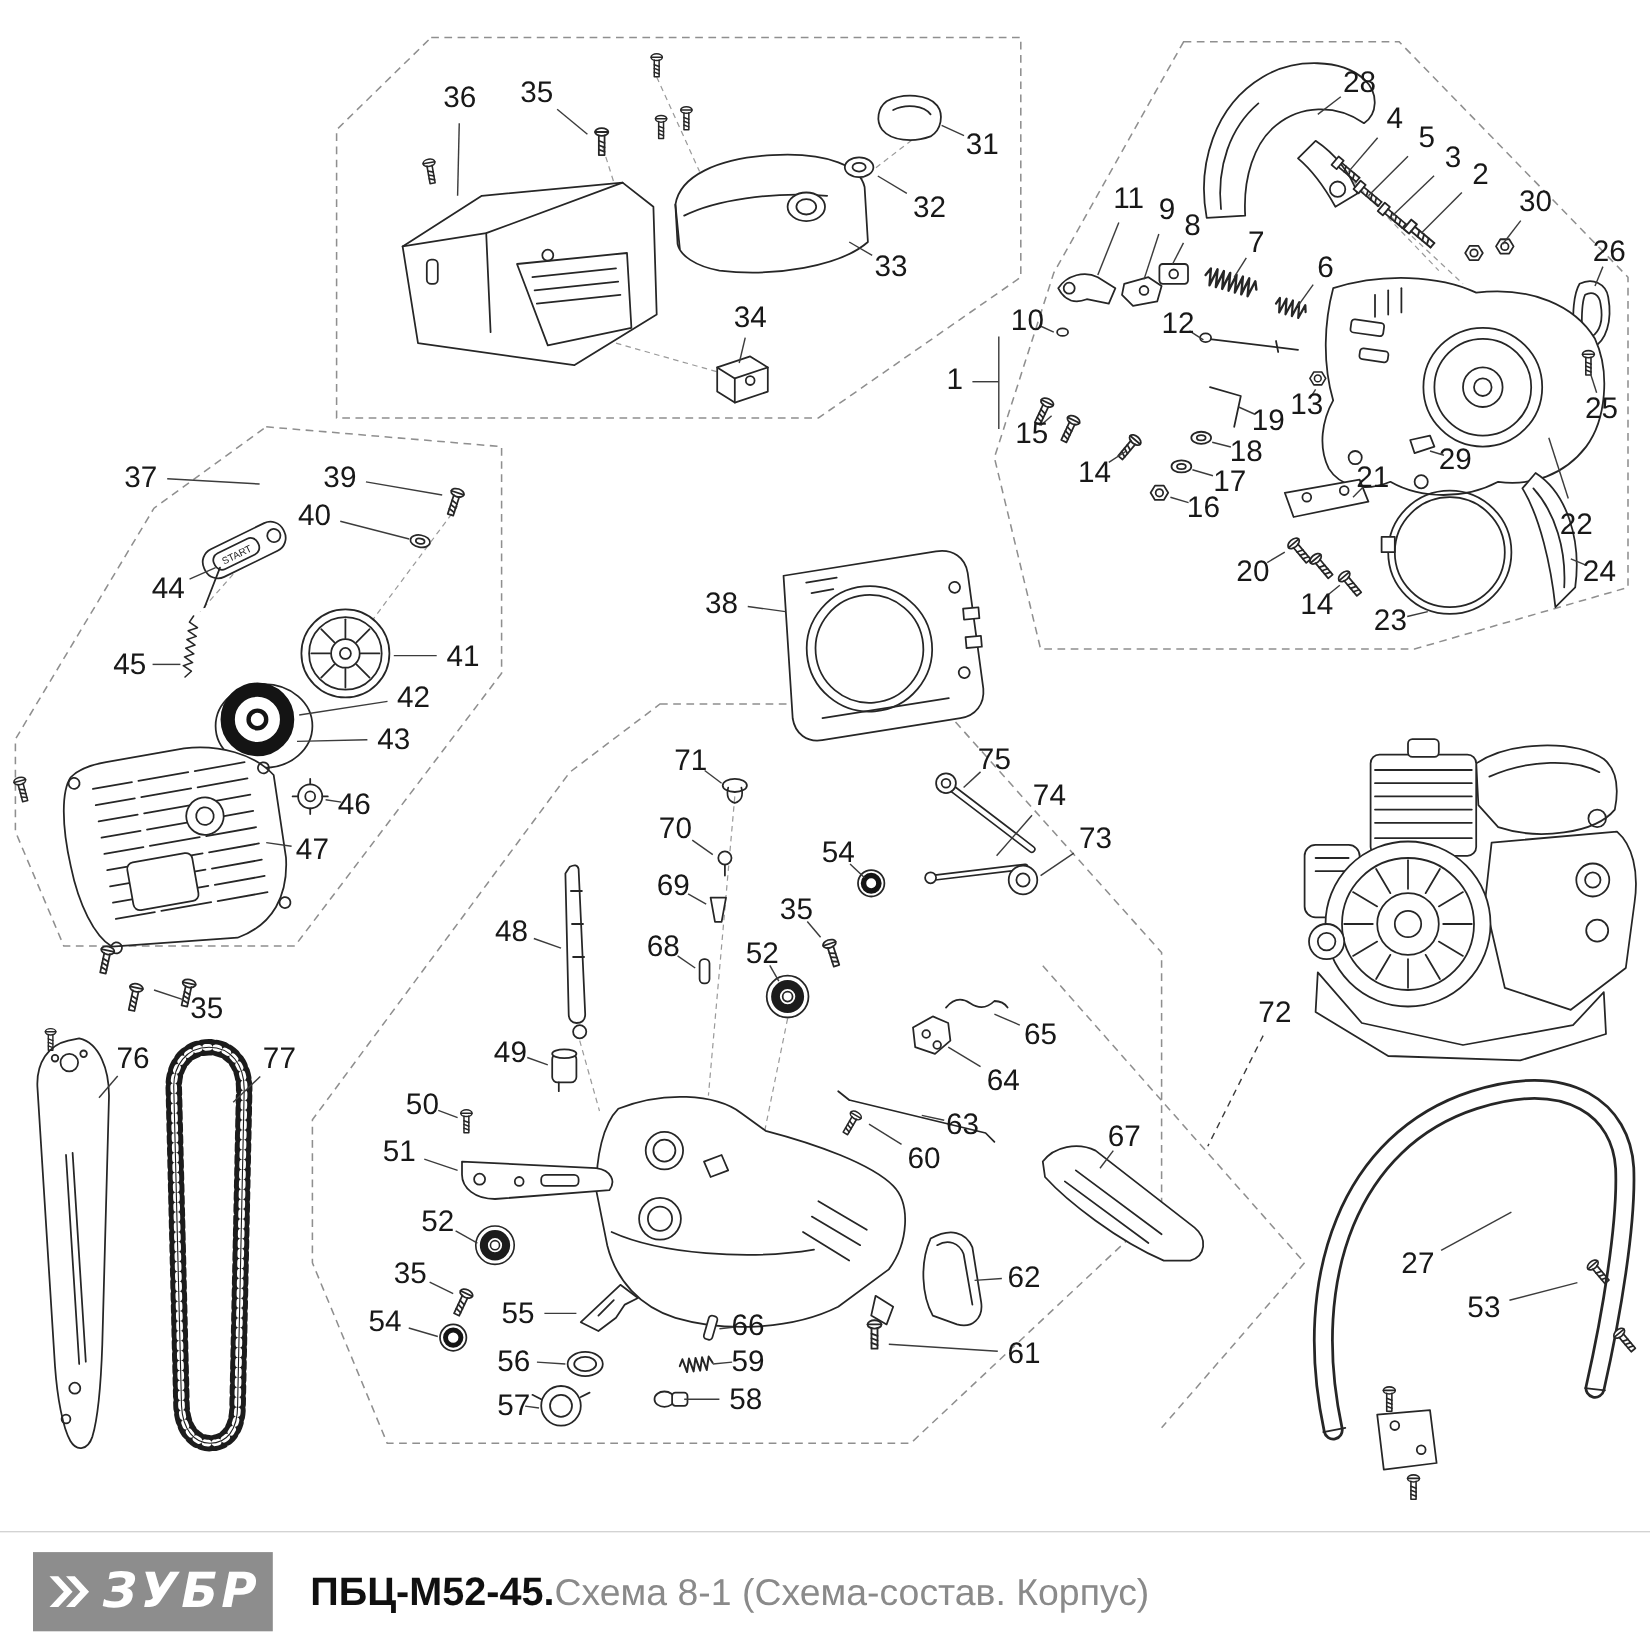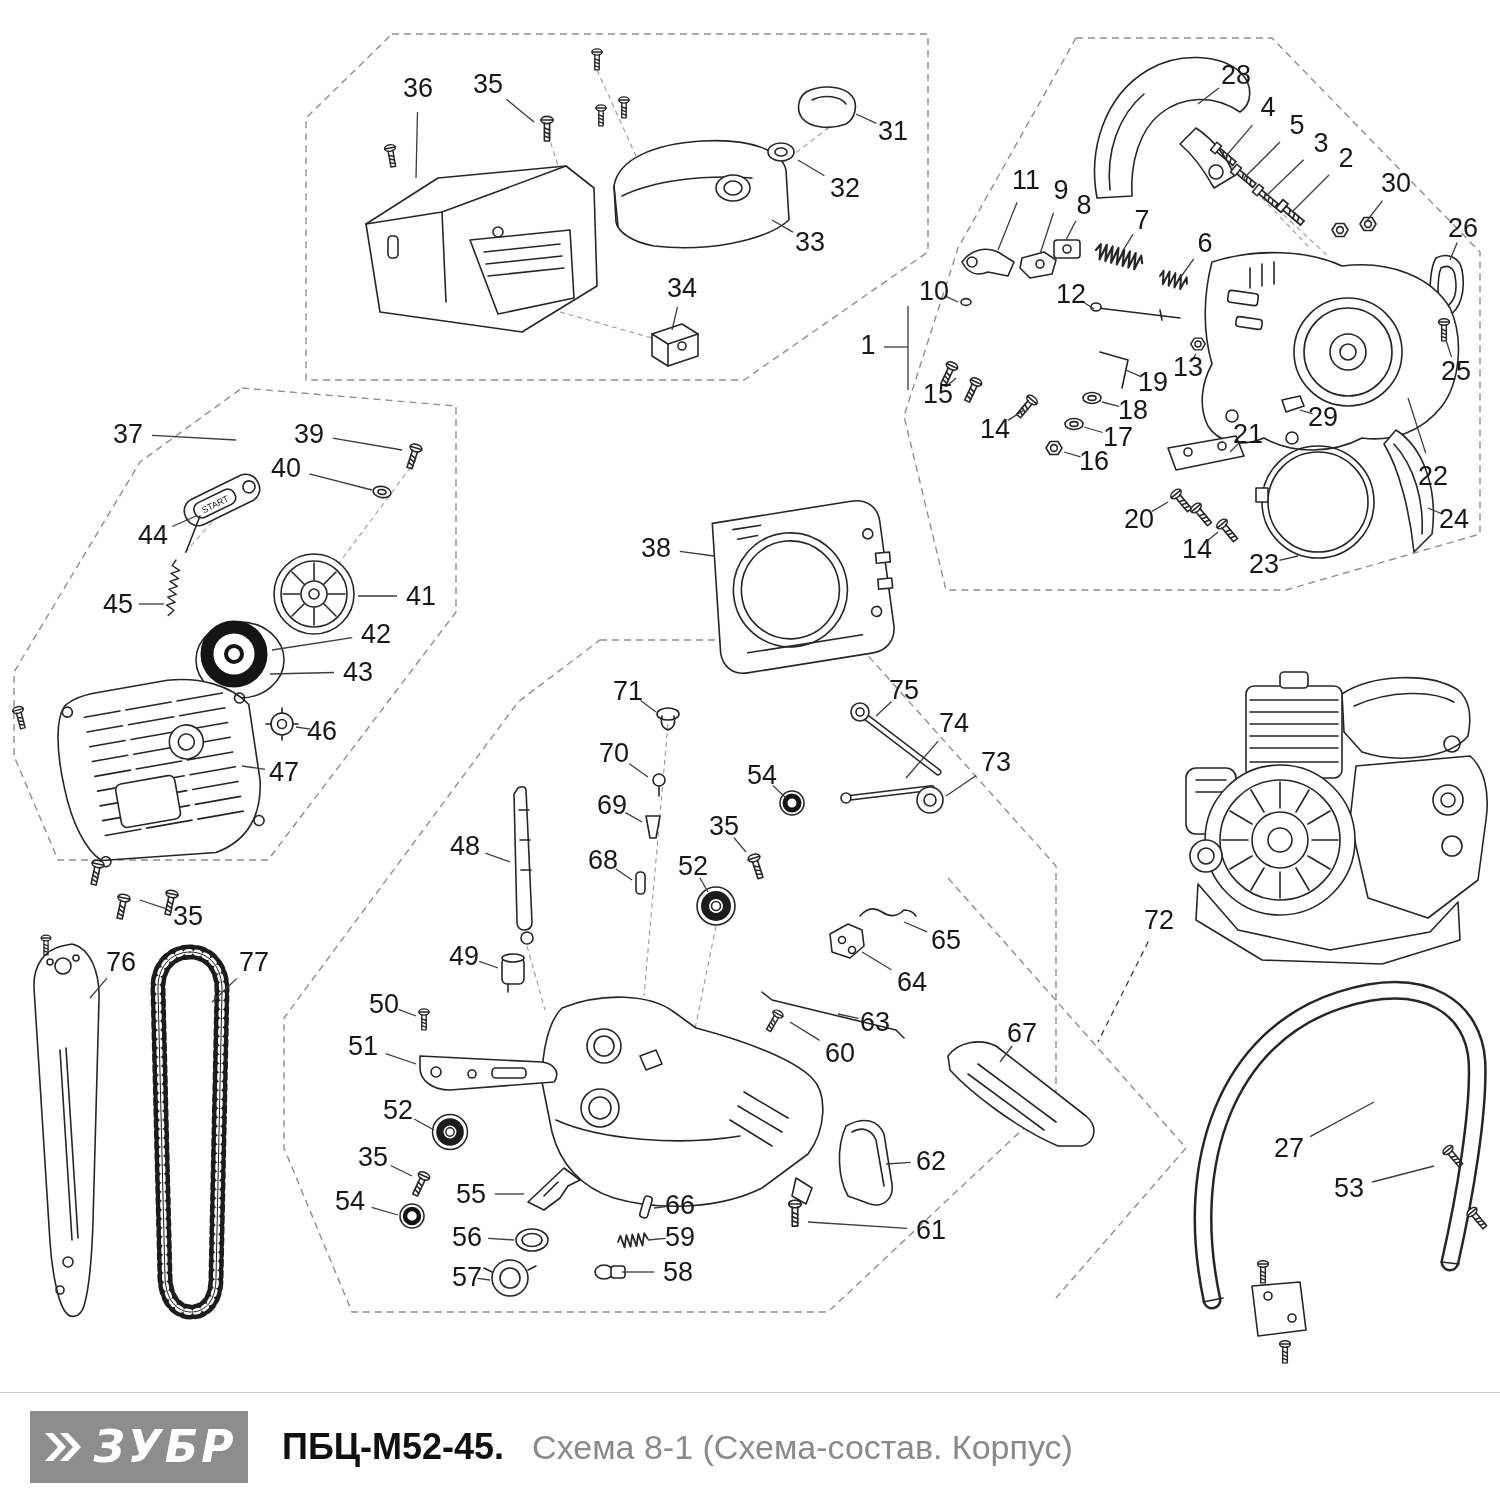--- a/index.html
+++ b/index.html
@@ -14,7 +14,7 @@
   .logo-text{color:#fff;font-weight:bold;font-style:italic;font-size:44px;
              letter-spacing:3px;font-family:"DejaVu Sans",sans-serif;}
   .caption{font-size:34px;color:#8a8a8a;white-space:nowrap;}
-  .model{font-weight:bold;font-size:36px;color:#101010;margin-right:28px;}
+  .model{font-weight:bold;font-size:36px;color:#101010;margin-right:0;}
 </style>
 </head>
 <body>

